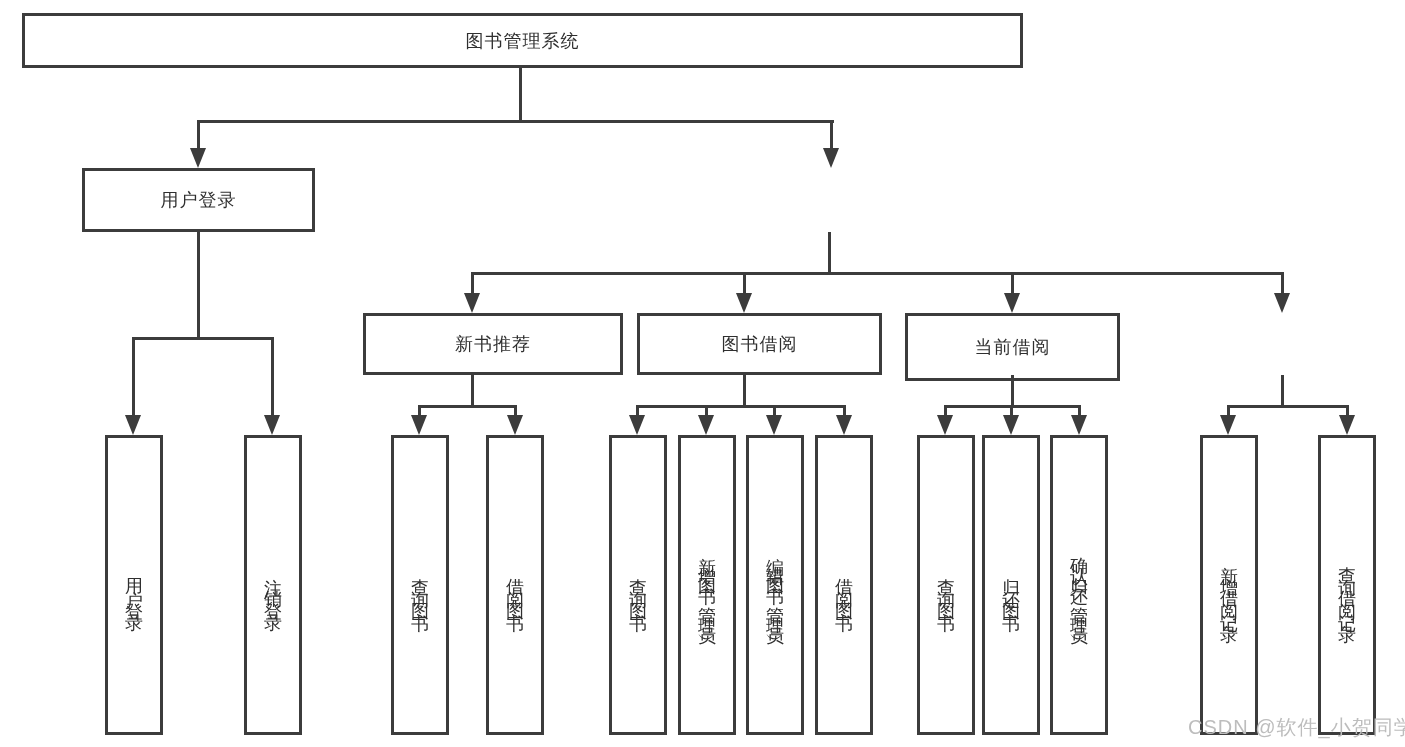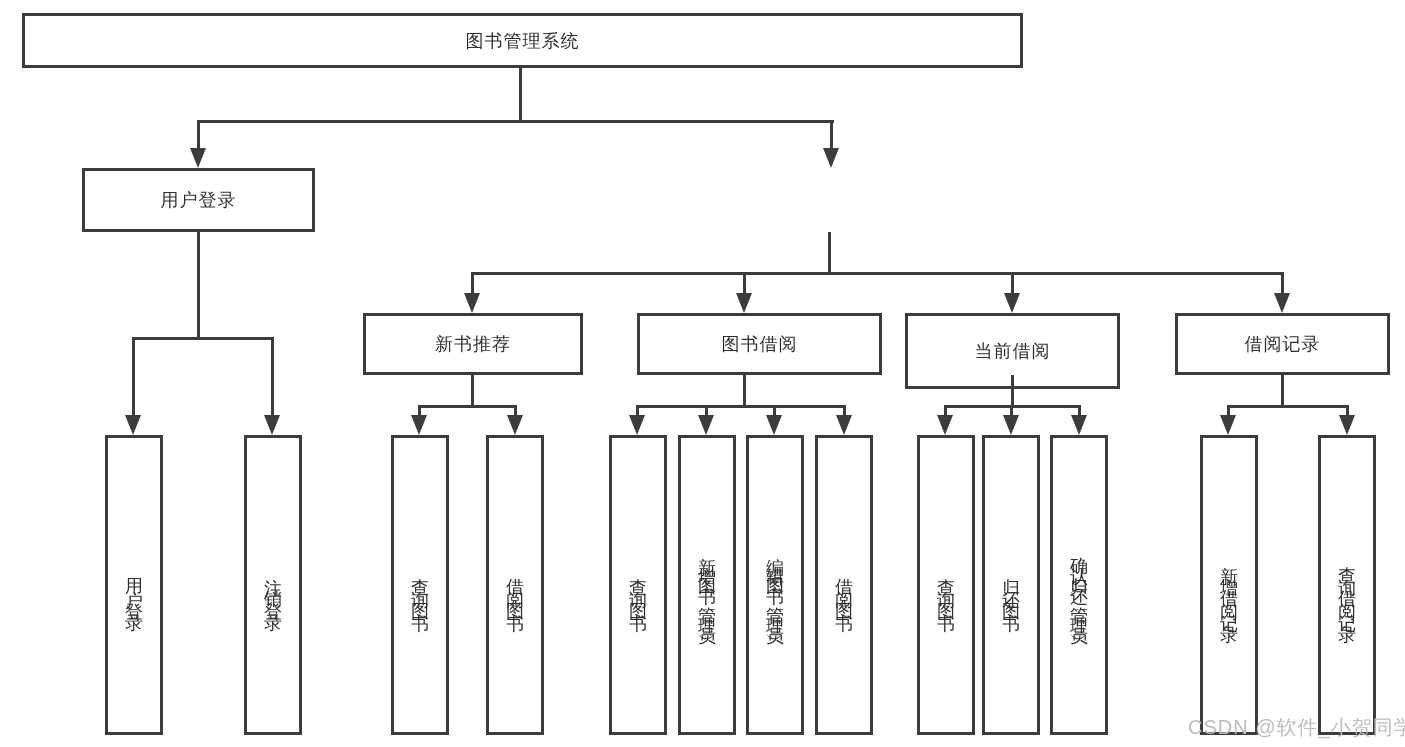--- a/index.html
+++ b/index.html
@@ -62,7 +62,7 @@
 
   <div class="box" style="left:82px;top:168px;width:233px;height:64px">用户登录</div>
 
-  <div class="box" style="left:363px;top:313px;width:220px;height:62px">新书推荐</div>
+  <div class="box" style="left:363px;top:313px;width:260px;height:62px">新书推荐</div>
   <div class="box" style="left:637px;top:313px;width:245px;height:62px">图书借阅</div>
   <div class="box" style="left:905px;top:313px;width:215px;height:76px">当前借阅</div>
   <div class="box" style="left:1175px;top:313px;width:215px;height:62px">借阅记录</div>

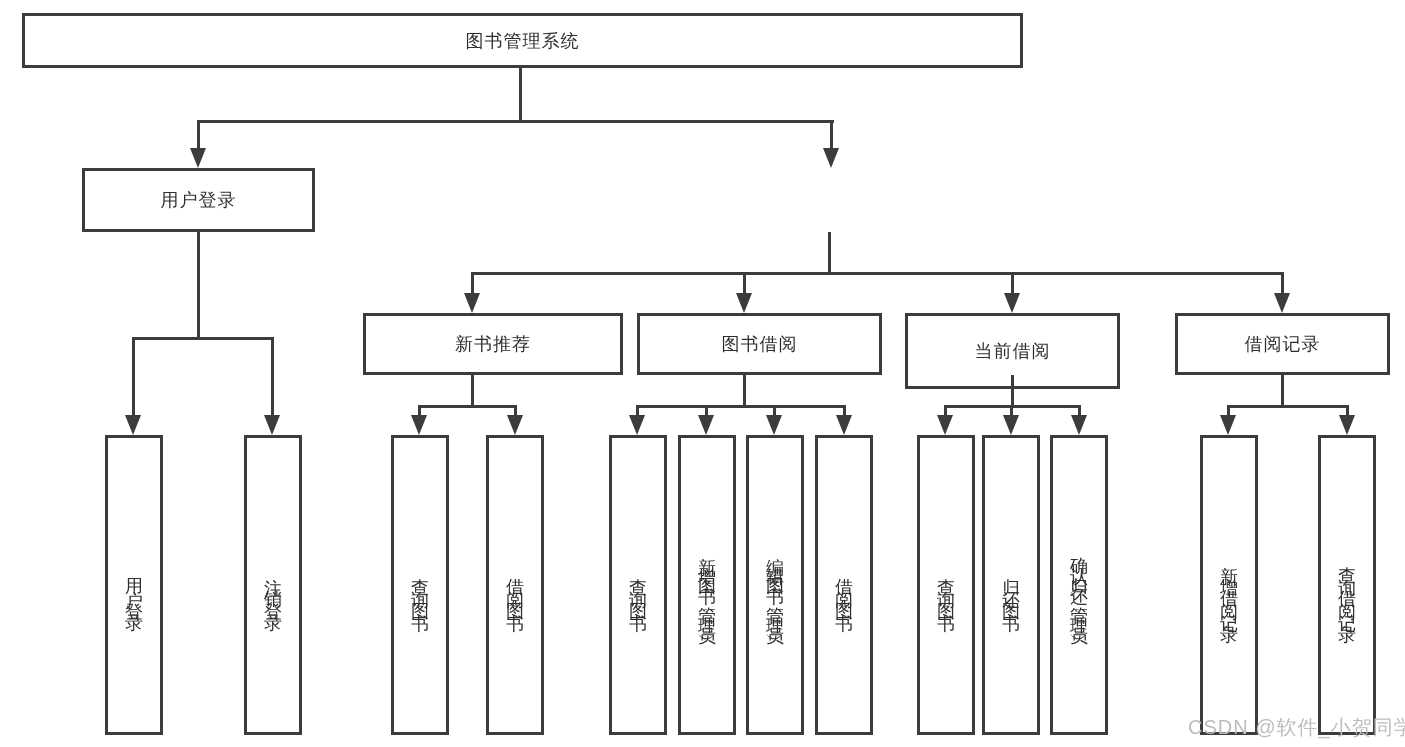--- a/index.html
+++ b/index.html
@@ -64,7 +64,7 @@
 
   <div class="box" style="left:363px;top:313px;width:260px;height:62px">新书推荐</div>
   <div class="box" style="left:637px;top:313px;width:245px;height:62px">图书借阅</div>
-  <div class="box" style="left:905px;top:313px;width:215px;height:76px">当前借阅</div>
+  <div class="box" style="left:905px;top:313px;width:215px;height:68px">当前借阅</div>
   <div class="box" style="left:1175px;top:313px;width:215px;height:62px">借阅记录</div>
 
   <div class="box vbox" style="left:105px;top:435px;width:58px;height:300px">用户登录</div>

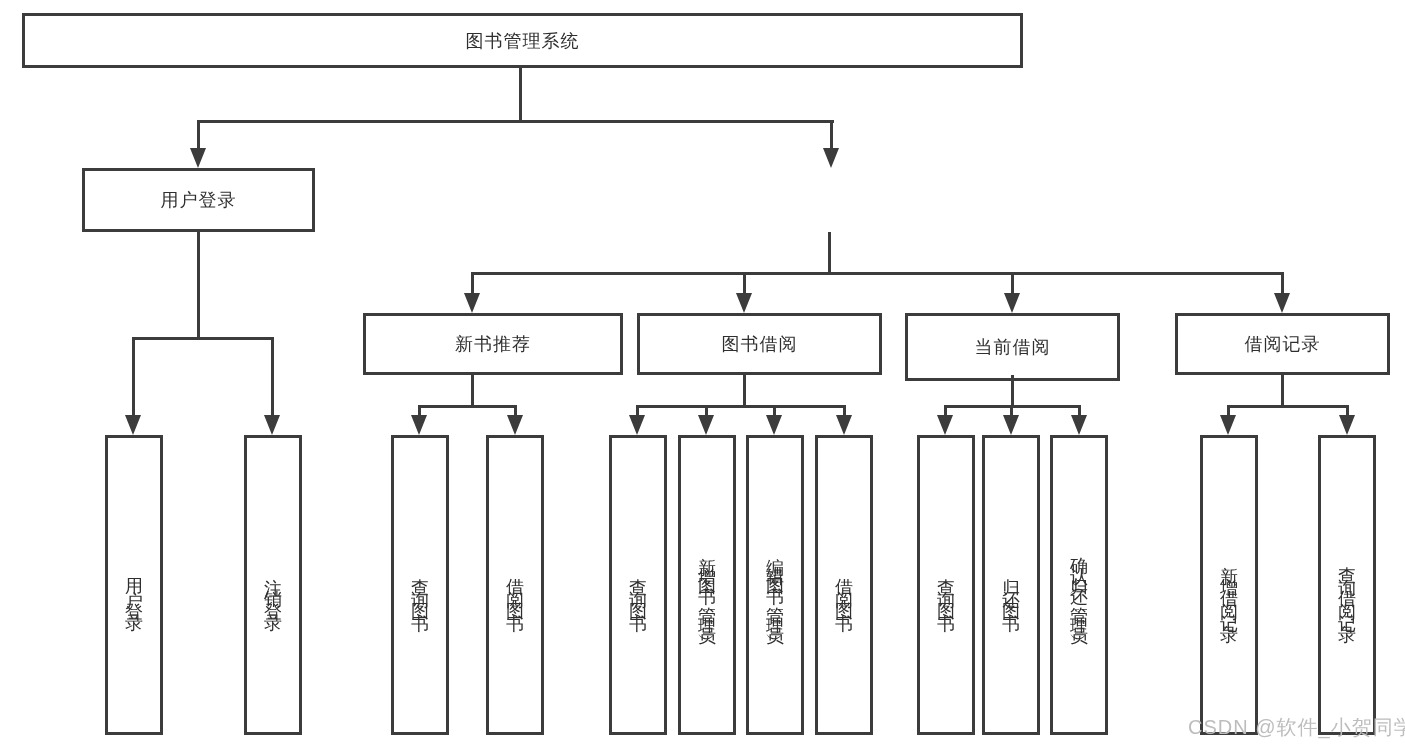--- a/index.html
+++ b/index.html
@@ -65,7 +65,6 @@
   <div class="box" style="left:363px;top:313px;width:260px;height:62px">新书推荐</div>
   <div class="box" style="left:637px;top:313px;width:245px;height:62px">图书借阅</div>
   <div class="box" style="left:905px;top:313px;width:215px;height:68px">当前借阅</div>
-  <div class="box" style="left:1175px;top:313px;width:215px;height:62px">借阅记录</div>
 
   <div class="box vbox" style="left:105px;top:435px;width:58px;height:300px">用户登录</div>
   <div class="box vbox" style="left:244px;top:435px;width:58px;height:300px">注销登录</div>

